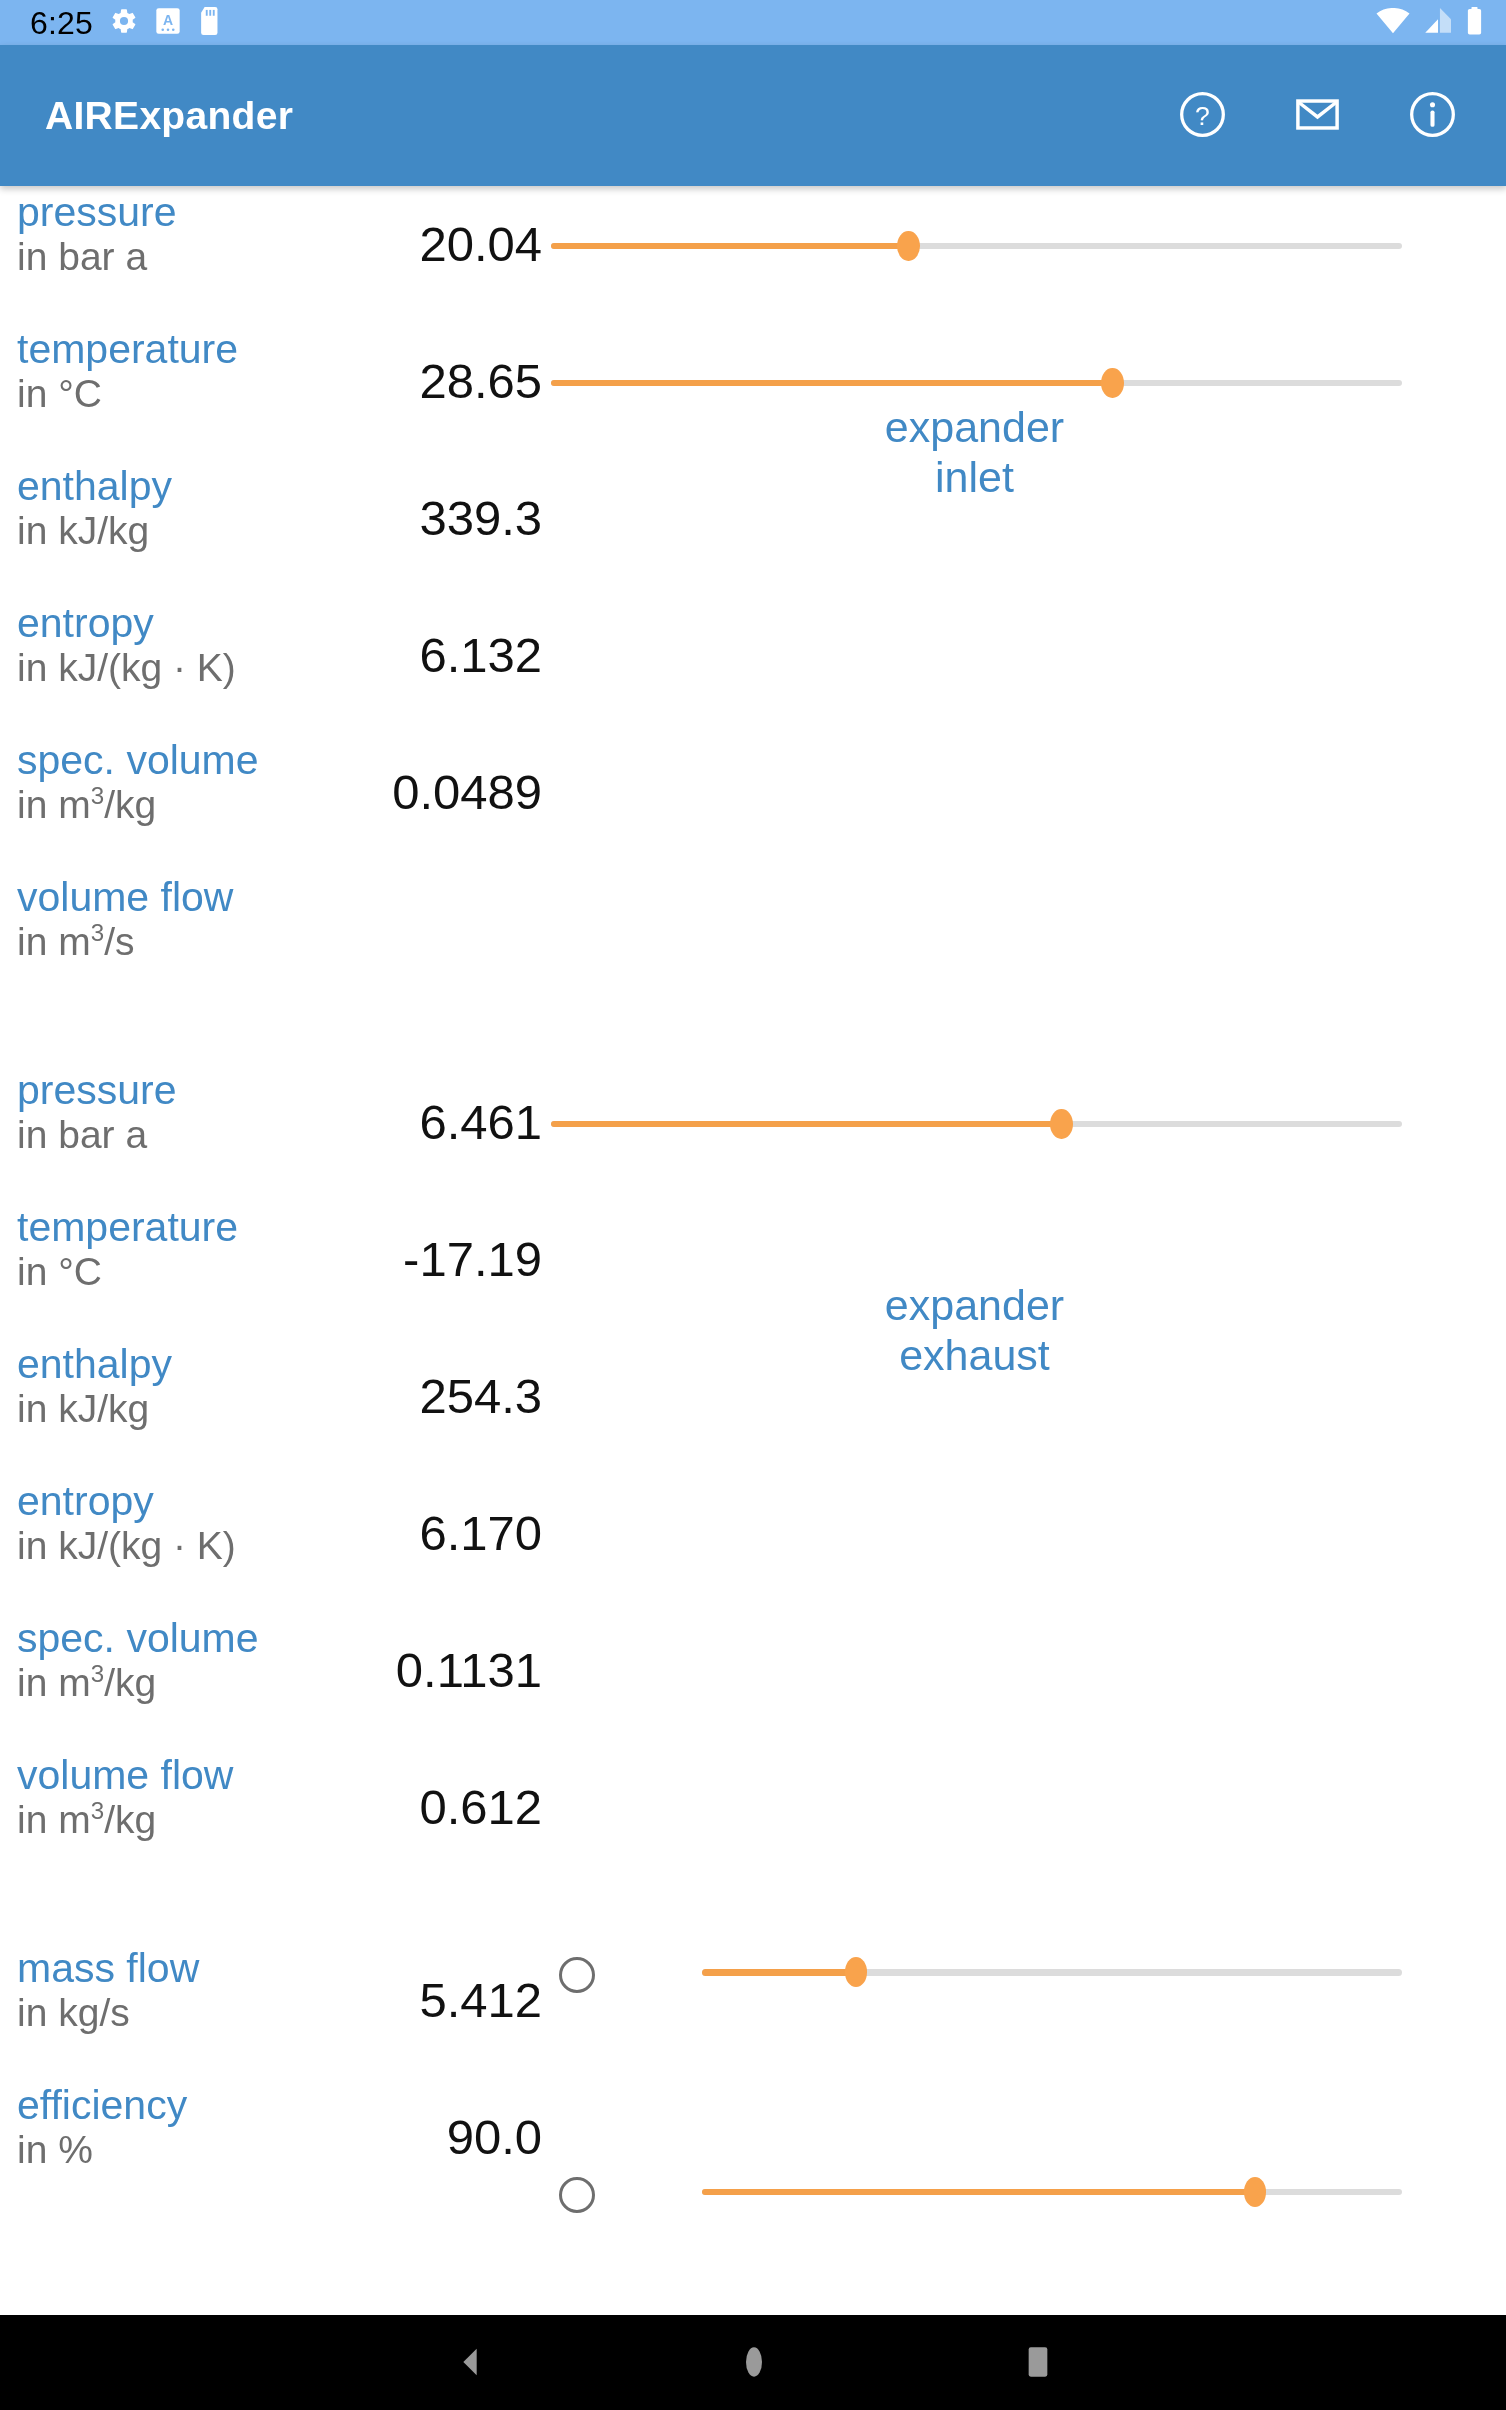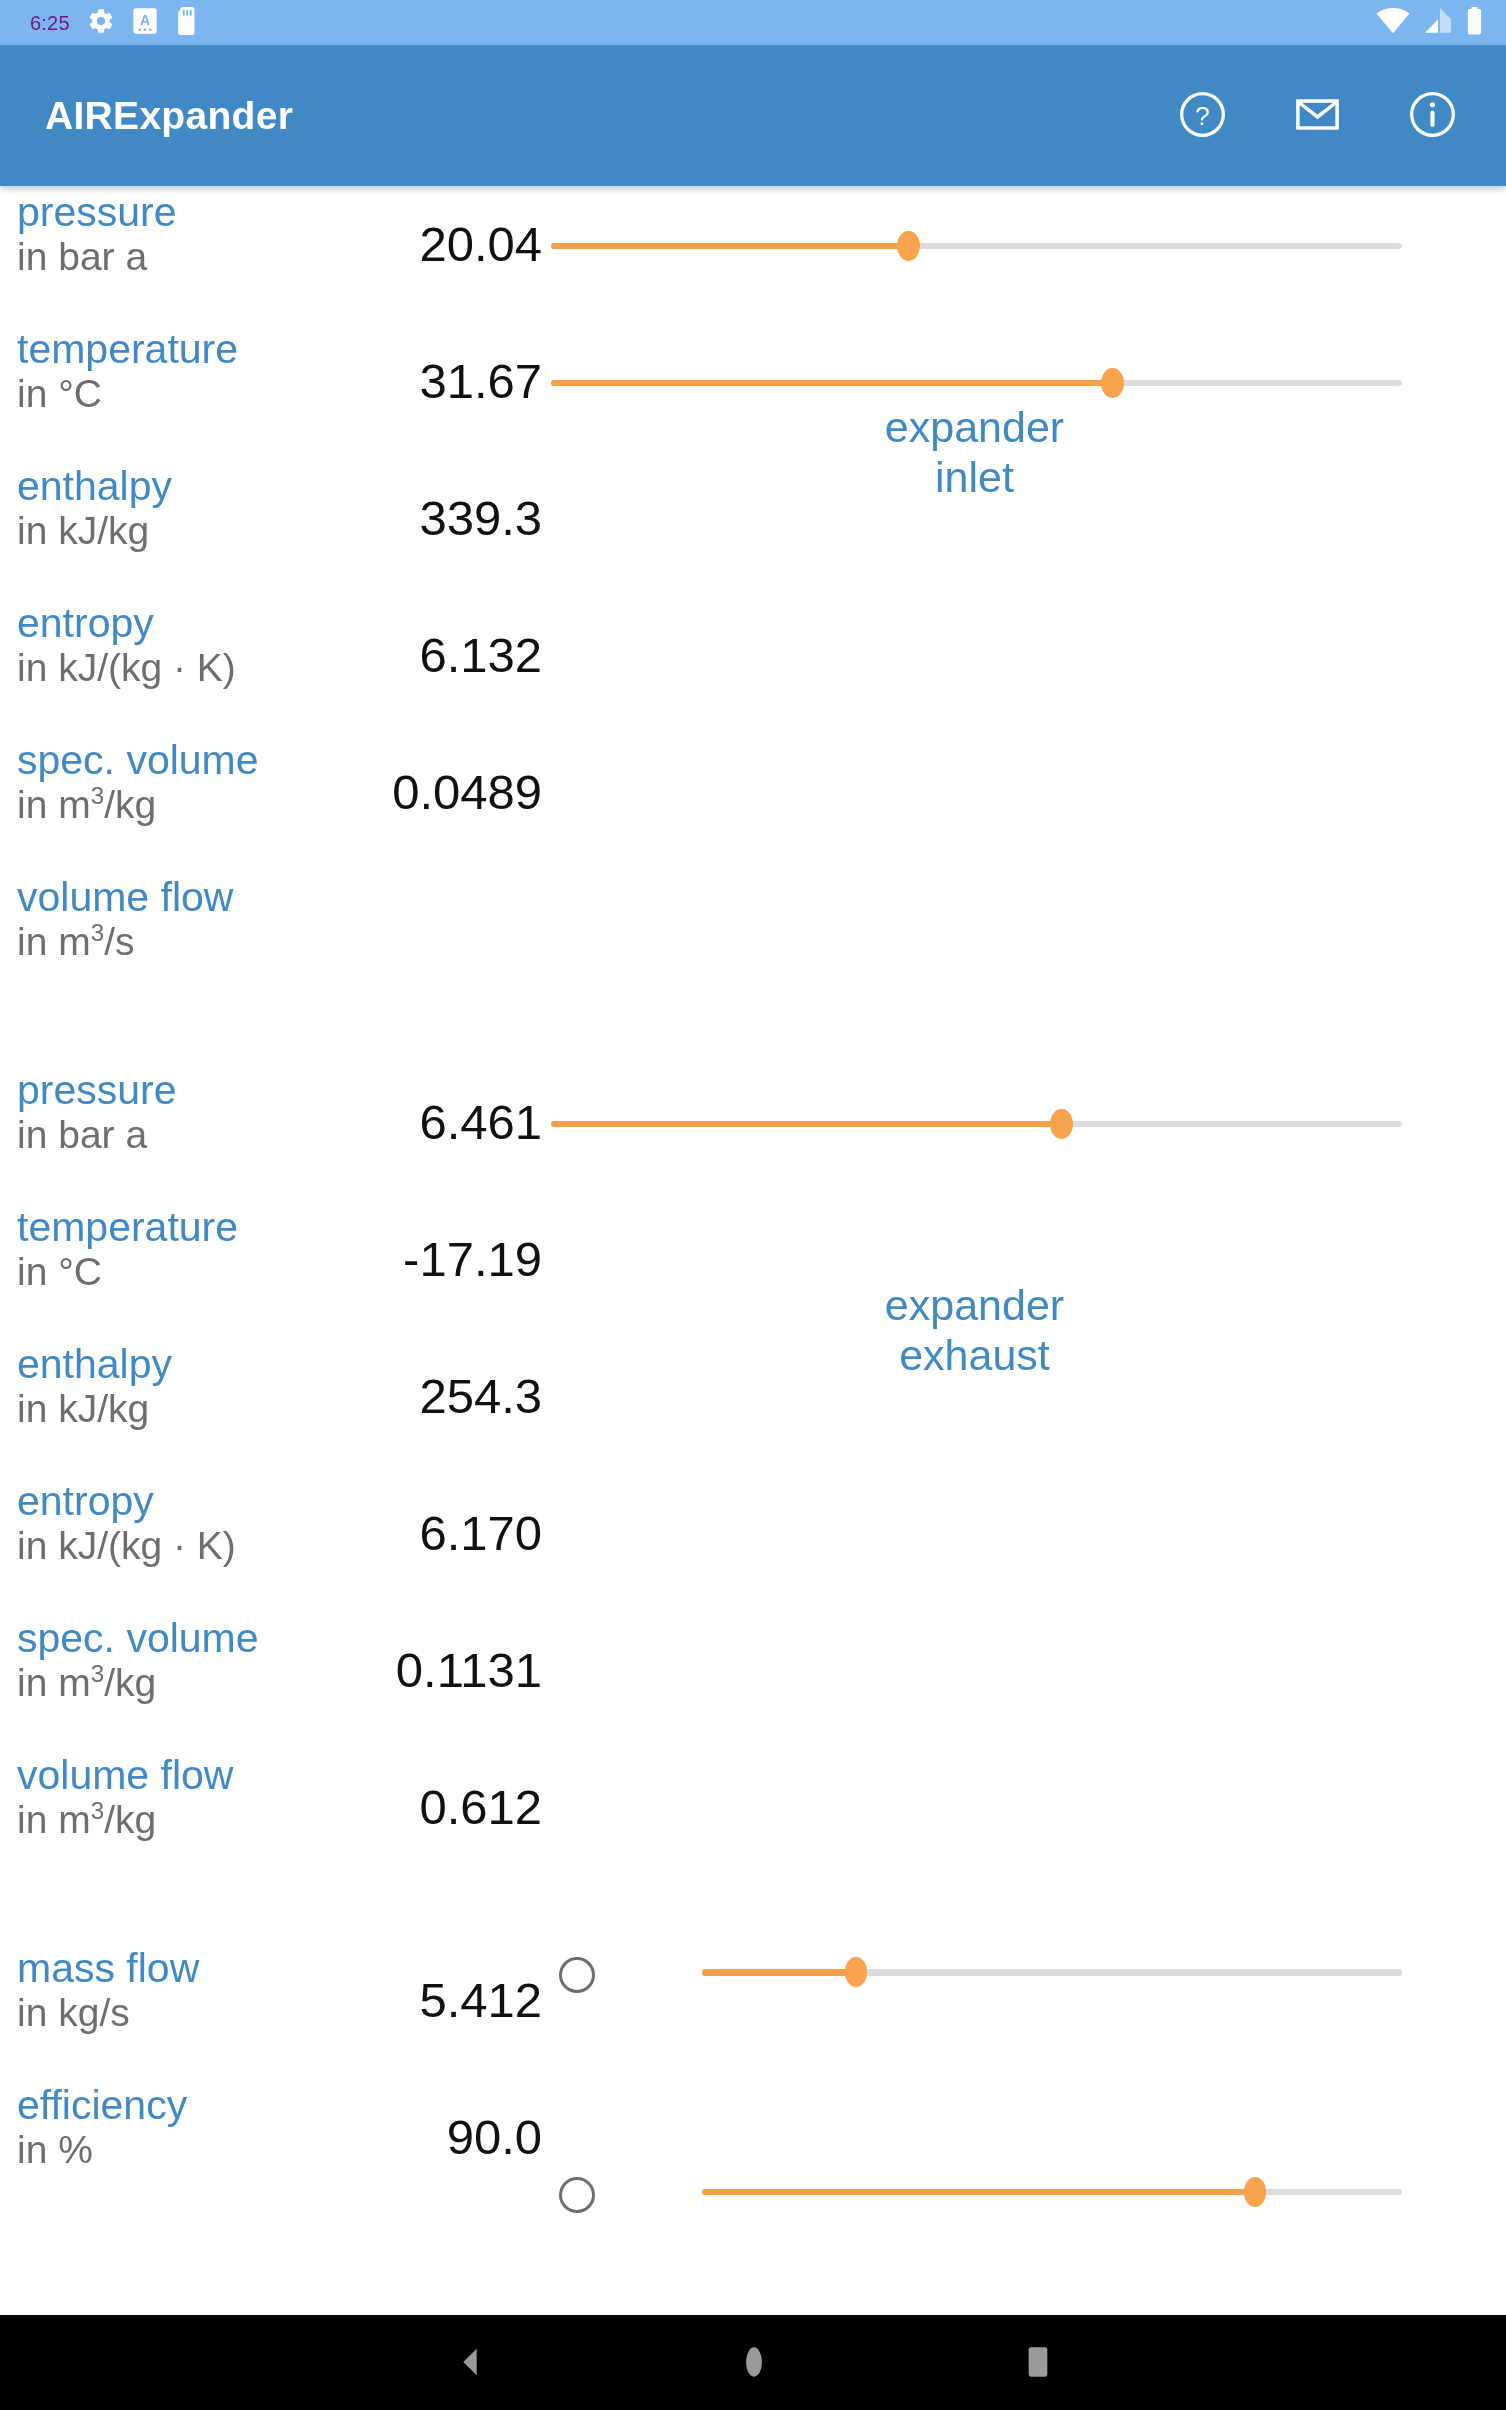--- a/index.html
+++ b/index.html
@@ -36,8 +36,8 @@
     gap: 17px;
   }
   .status-time {
-    color: #701a75;
-    font-size: 20px;
+    color: #000000;
+    font-size: 32px;
     letter-spacing: 0.2px;
     line-height: 1;
   }

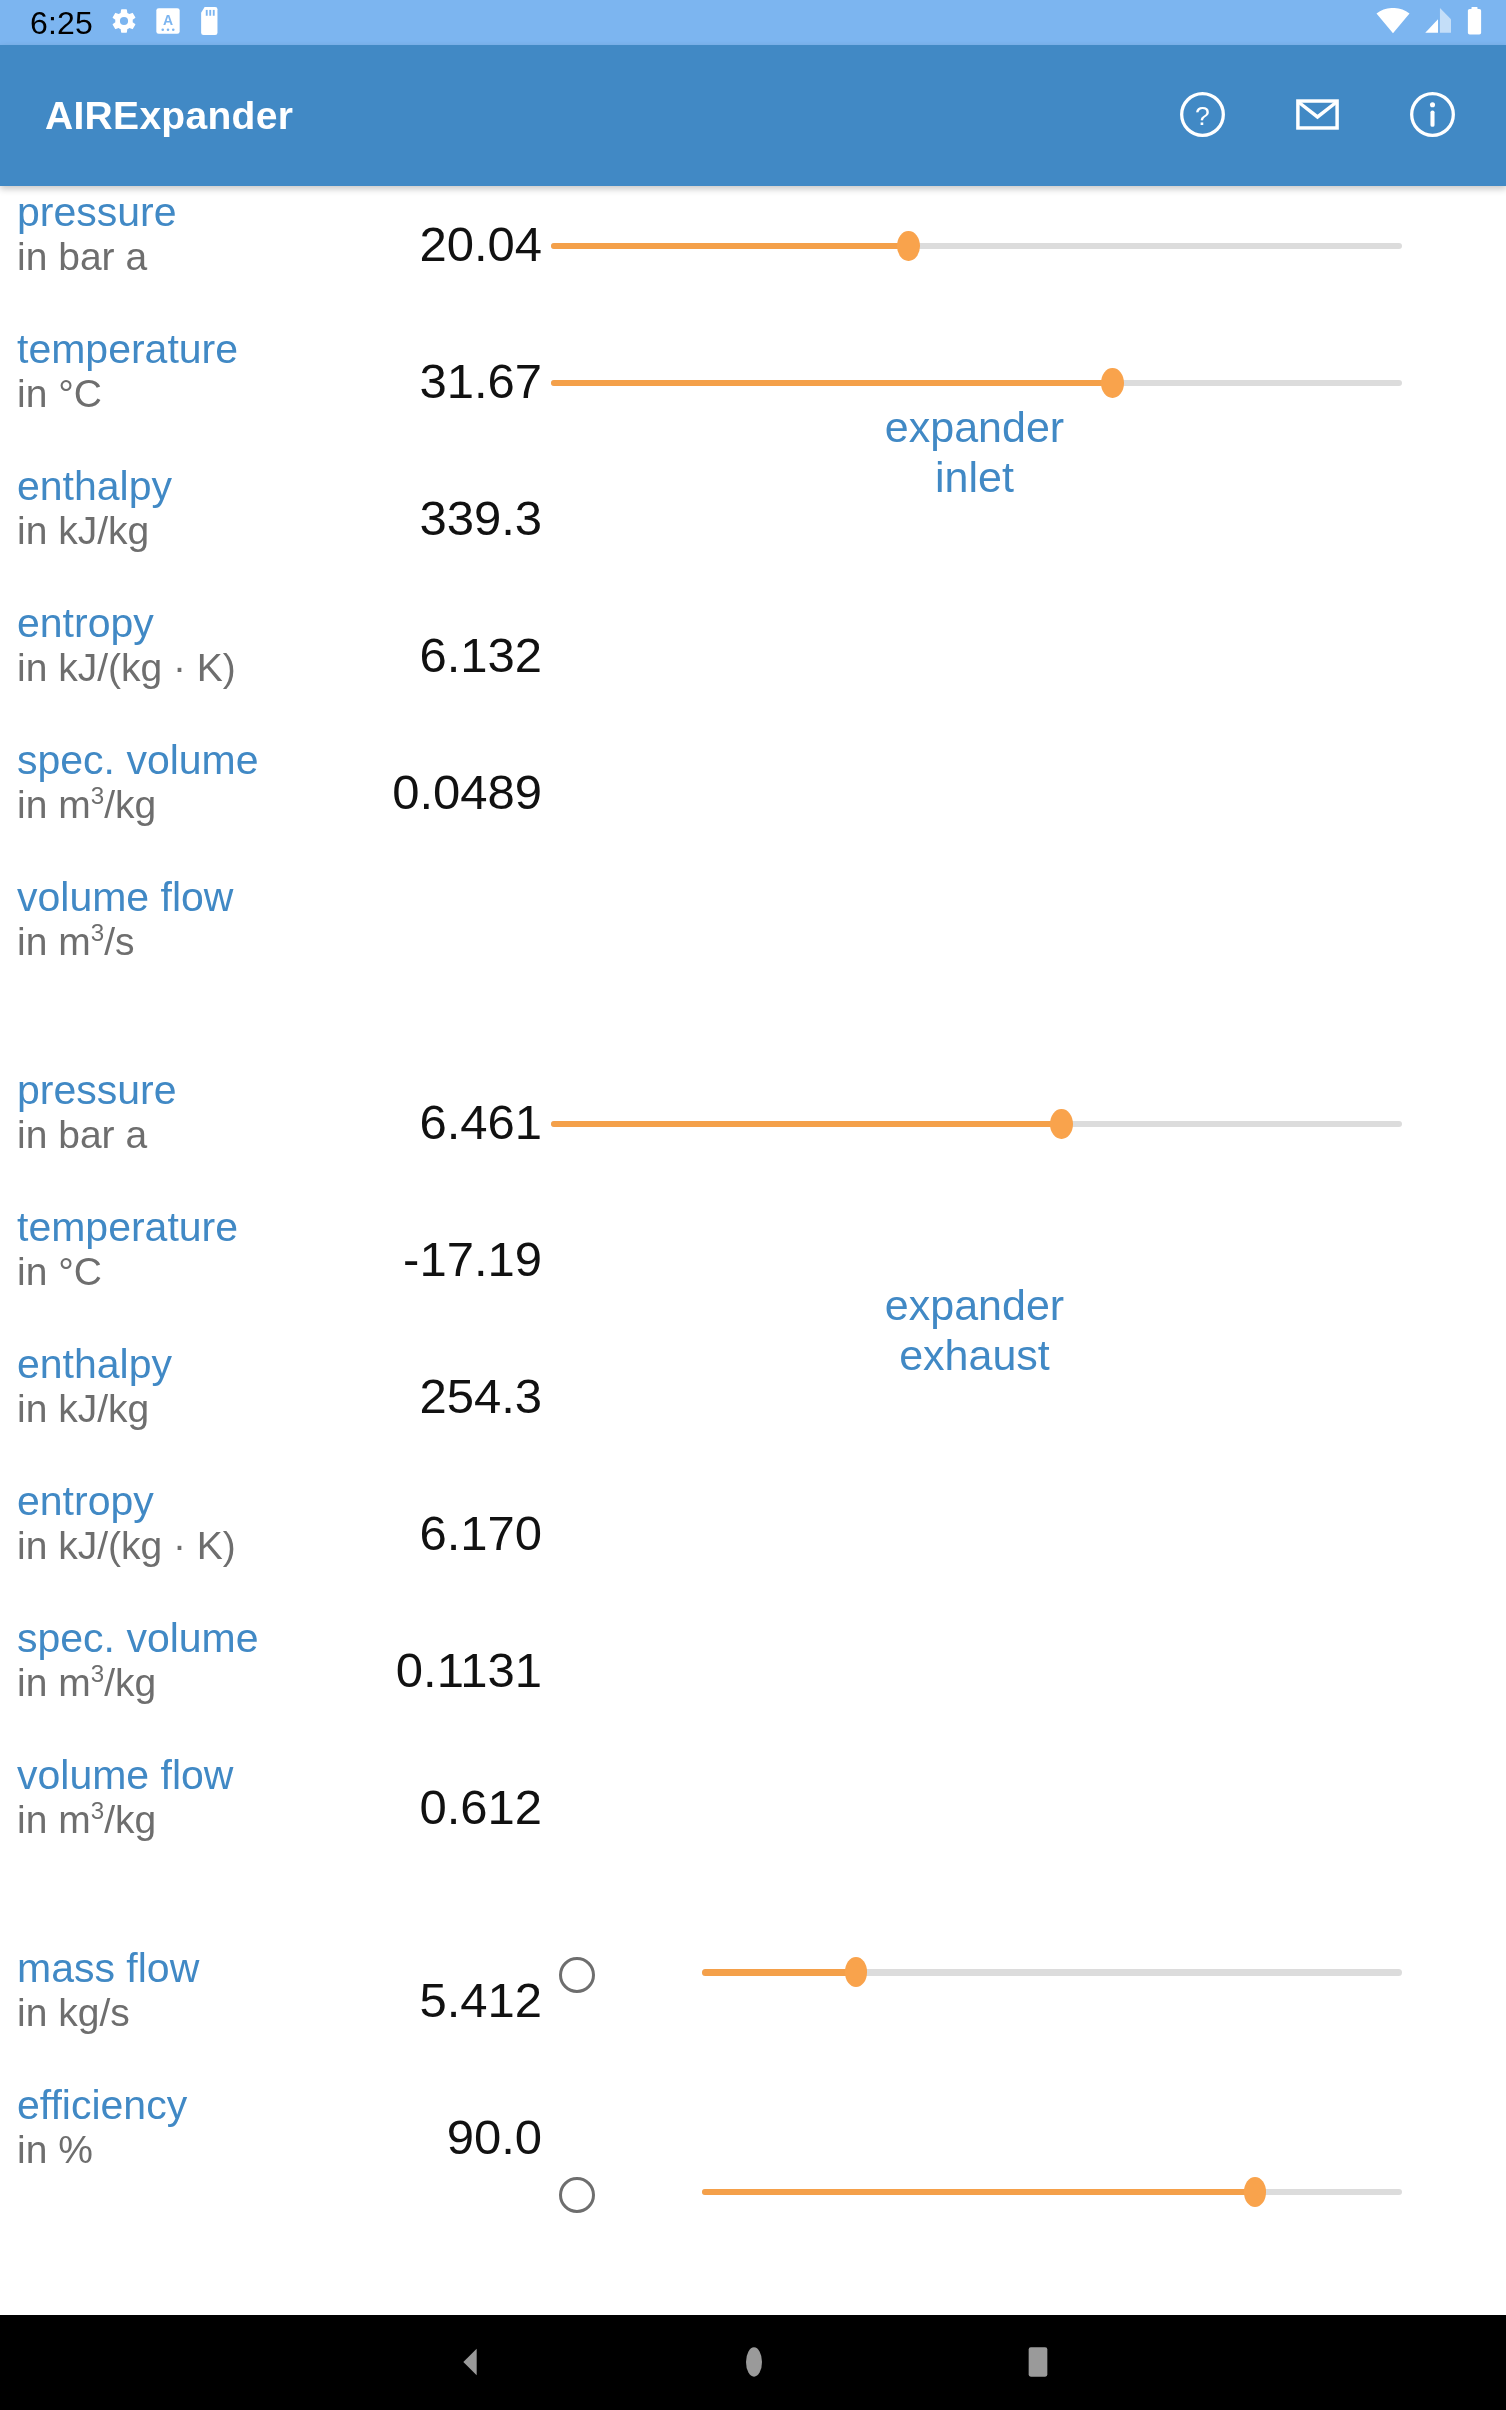--- a/index.html
+++ b/index.html
@@ -348,7 +348,7 @@
               <span class="lbl-main">temperature</span>
               <span class="lbl-unit"><span>in °C</span></span>
             </div>
-            <div class="value-cell">31.67</div>
+            <div class="value-cell">28.65</div>
             <div class="slider-cell">
               <div class="slider top" style="top: 41px;">
                 <div class="track">

